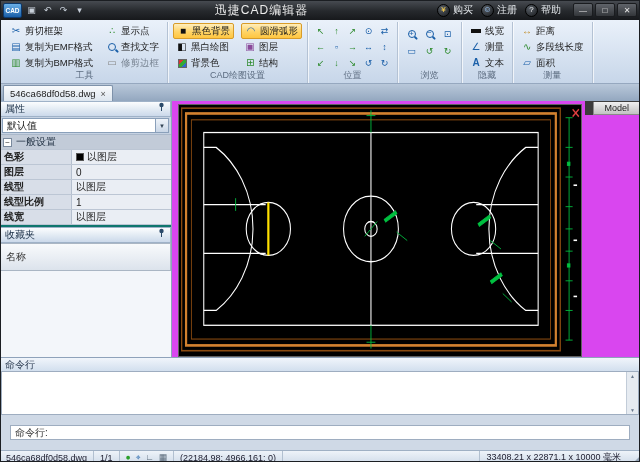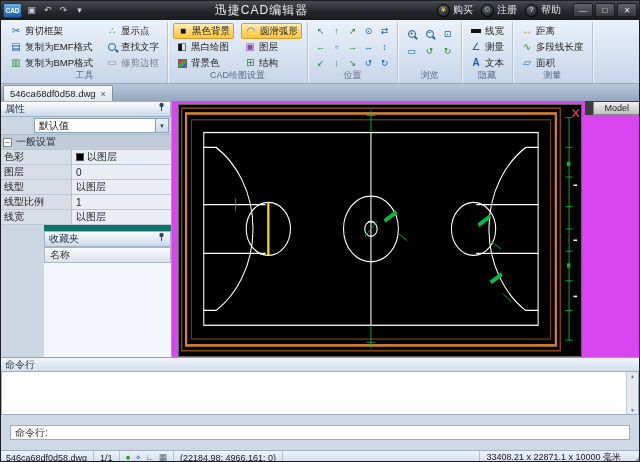--- a/index.html
+++ b/index.html
@@ -55,7 +55,7 @@
   .main { flex:0 0 256px; display:flex; overflow:hidden; }
   .leftpanel { width:172px; flex:0 0 172px; background:#cdd7e4; border-right:1px solid #8ea2ba; display:flex; flex-direction:column; }
   .panel-hdr { height:16px; background:linear-gradient(#fbfdfe,#cbd9ea); border:1px solid #9fb2c8; display:flex; align-items:flex-start; justify-content:space-between; padding:0 4px; color:#23374e; flex:0 0 auto; }
-  .preset-row { height:17px; padding:1px 2px; background:#c6d2e2; display:flex; flex:0 0 auto;margin-left:32px; }
+  .preset-row { height:17px; padding:1px 2px; background:#c6d2e2; display:flex; flex:0 0 auto; }
   .preset-box { flex:1; background:#fff; border:1px solid #8aa0ba; display:flex; align-items:center; justify-content:space-between; padding:0 0 0 4px; }
   .dd-btn { width:13px; height:100%; background:linear-gradient(#eef3f9,#c9d6e6); border-left:1px solid #8aa0ba; font-size:6px; color:#345; display:flex; align-items:center; justify-content:center; }
   .propgrid { border-top:1px solid #aab8ca; flex:0 0 auto; }

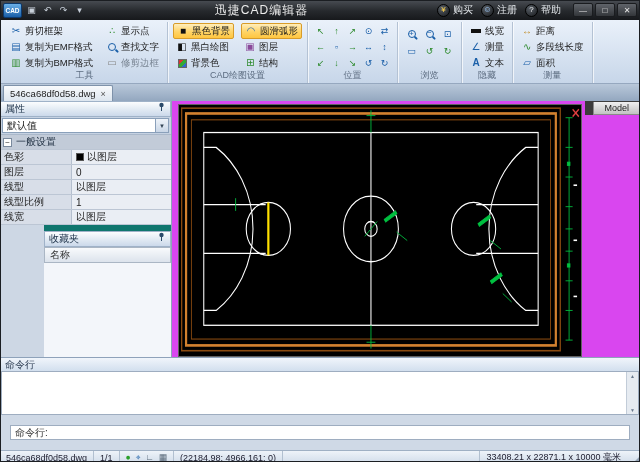--- a/index.html
+++ b/index.html
@@ -60,7 +60,7 @@
   .dd-btn { width:13px; height:100%; background:linear-gradient(#eef3f9,#c9d6e6); border-left:1px solid #8aa0ba; font-size:6px; color:#345; display:flex; align-items:center; justify-content:center; }
   .propgrid { border-top:1px solid #aab8ca; flex:0 0 auto; }
   .prow { display:flex; height:15px; border-bottom:1px solid #bcc6d4; }
-  .prow .k { width:72px; background:#d8dee8; border-right:1px solid #b4bfce; display:flex; align-items:center; padding:0 4px; color:#222; }
+  .prow .k { width:72px; background:#d8dee8; border-right:1px solid #b4bfce; display:flex; align-items:center; padding:0 4px; color:#222;font-weight:bold; }
   .prow .v { flex:1; background:#eaeef4; display:flex; align-items:center; gap:3px; padding:0 4px; color:#222; }
   .prow.section { background:#c2cbd8; align-items:center; padding:0 3px; color:#1c2c3e; }
   .collapse-box { width:9px; height:9px; background:#fff; border:1px solid #7a8a9e; font-size:8px; line-height:7px; text-align:center; margin-right:4px; color:#333; }

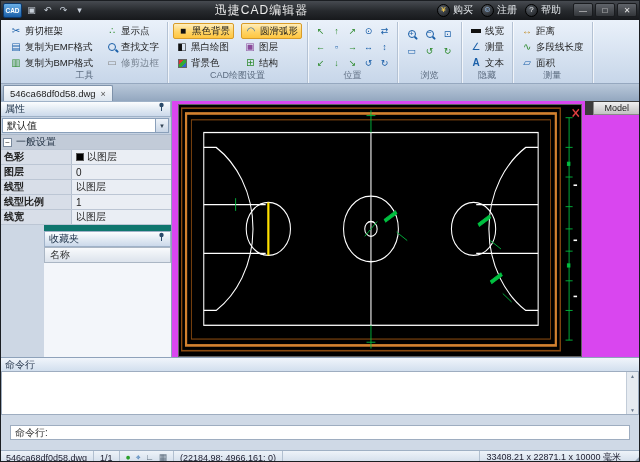--- a/index.html
+++ b/index.html
@@ -65,7 +65,7 @@
   .prow.section { background:#c2cbd8; align-items:center; padding:0 3px; color:#1c2c3e; }
   .collapse-box { width:9px; height:9px; background:#fff; border:1px solid #7a8a9e; font-size:8px; line-height:7px; text-align:center; margin-right:4px; color:#333; }
   .swatch { width:8px; height:8px; background:#000; border:1px solid #555; flex:0 0 auto; }
-  .fav { flex:1; display:flex; flex-direction:column; border-top:6px solid #0f766e; min-height:0;margin-left:44px; }
+  .fav { flex:1; display:flex; flex-direction:column; border-top:2px solid #0f766e; min-height:0; }
   .colrow { display:flex; height:16px; flex:0 0 auto;border-radius:7px; }
   .colcell { background:linear-gradient(#f8fafc,#dce3ec); border:1px solid #aab6c4; border-left-width:0; display:flex; align-items:center; padding:0 5px; color:#333; }
   .colcell:first-child { border-left-width:1px; width:80px; }

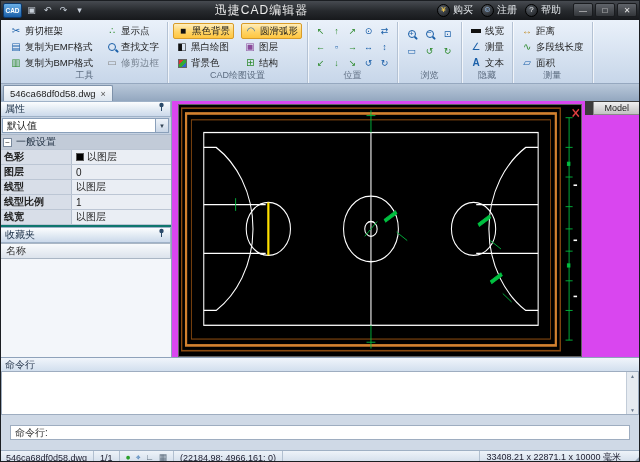--- a/index.html
+++ b/index.html
@@ -66,7 +66,7 @@
   .collapse-box { width:9px; height:9px; background:#fff; border:1px solid #7a8a9e; font-size:8px; line-height:7px; text-align:center; margin-right:4px; color:#333; }
   .swatch { width:8px; height:8px; background:#000; border:1px solid #555; flex:0 0 auto; }
   .fav { flex:1; display:flex; flex-direction:column; border-top:2px solid #0f766e; min-height:0; }
-  .colrow { display:flex; height:16px; flex:0 0 auto;border-radius:7px; }
+  .colrow { display:flex; height:28px; flex:0 0 auto;border-radius:7px; }
   .colcell { background:linear-gradient(#f8fafc,#dce3ec); border:1px solid #aab6c4; border-left-width:0; display:flex; align-items:center; padding:0 5px; color:#333; }
   .colcell:first-child { border-left-width:1px; width:80px; }
   .colcell:last-child { flex:1; }

